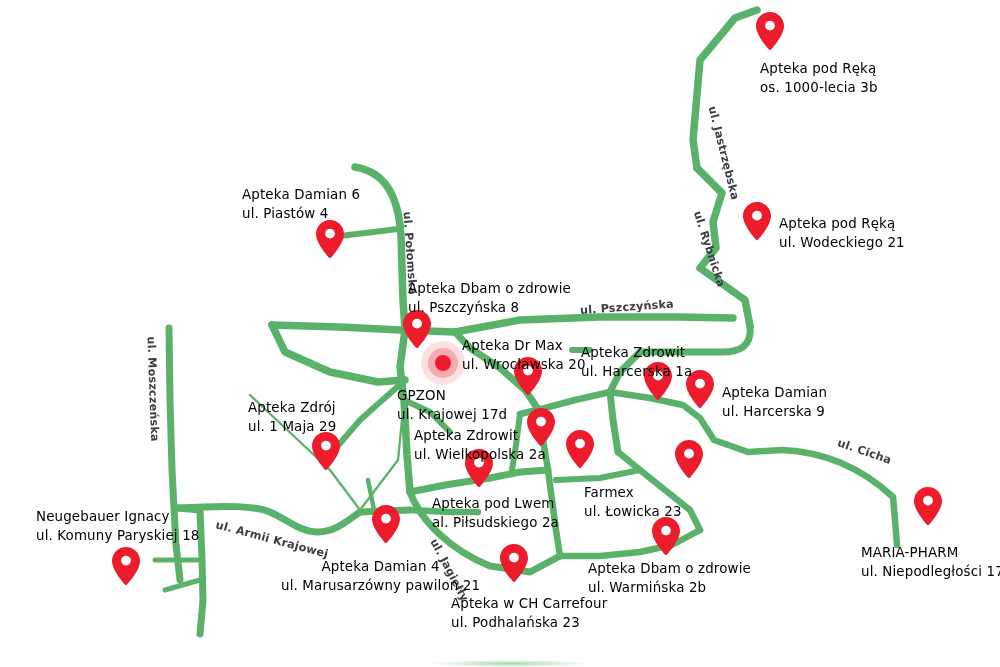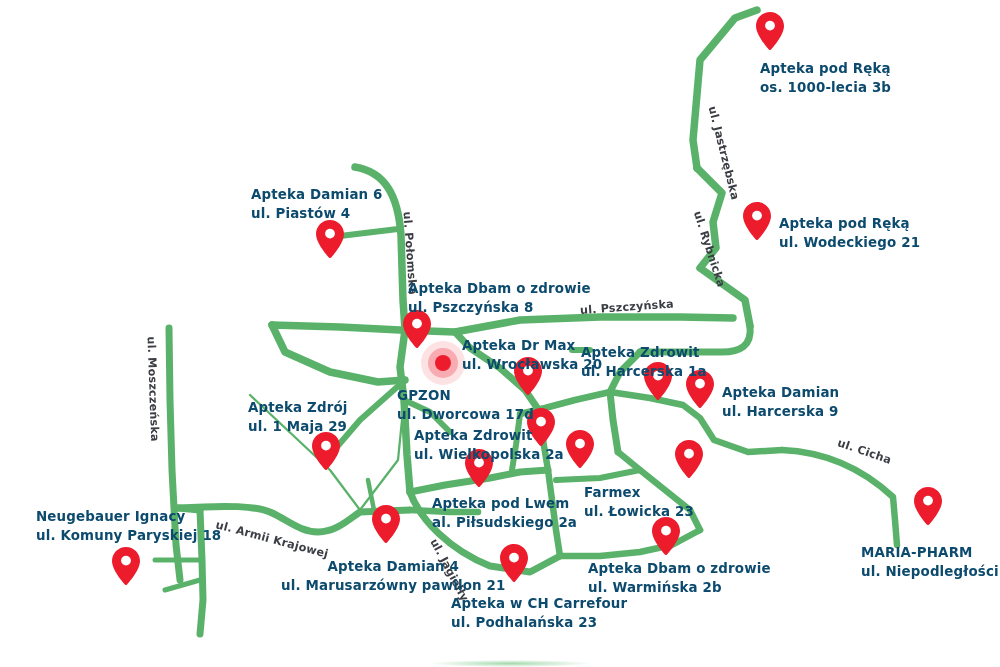--- a/index.html
+++ b/index.html
@@ -68,10 +68,10 @@
   
   .place-label {
     position: absolute;
-    color: #0c4a6e;
+    color: #000000;
     font-size: 13.4px;
     line-height: 18.5px;
-    font-weight: 700;
+    font-weight: 400;
     letter-spacing: 0.15px;
     white-space: nowrap;
     text-align: center;

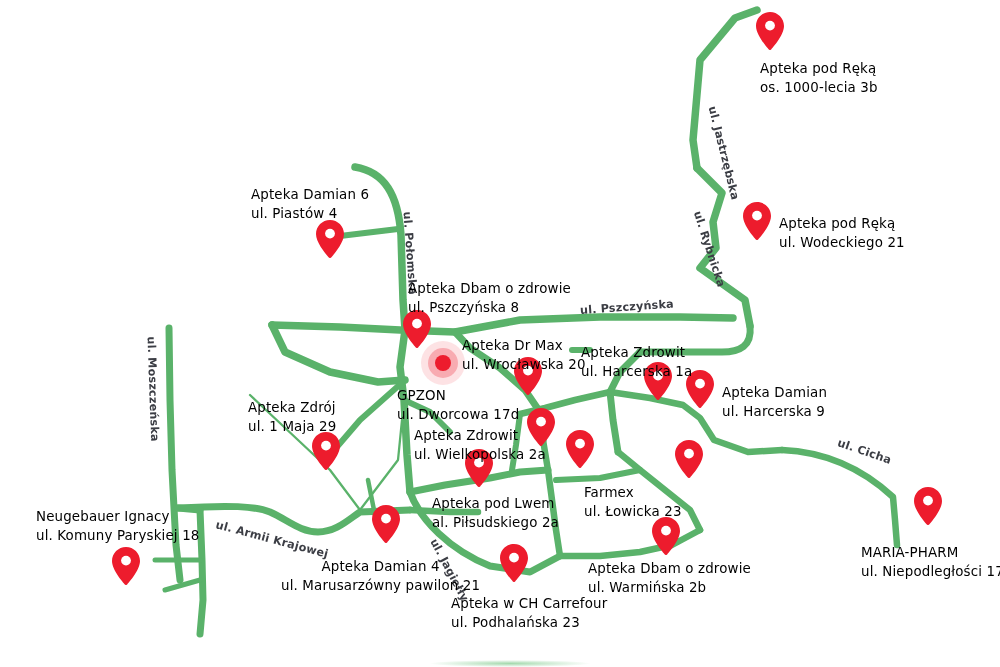--- a/index.html
+++ b/index.html
@@ -296,7 +296,7 @@
     <span class="line2">ul. Wodeckiego 21</span>
   </div>
 
-  <div class="place-label align-left" style="left:251px; top:186px;">
+  <div class="place-label align-left" style="left:242px; top:186px;">
     <span class="line1">Apteka Damian 6</span>
     <span class="line2">ul. Piastów 4</span>
   </div>

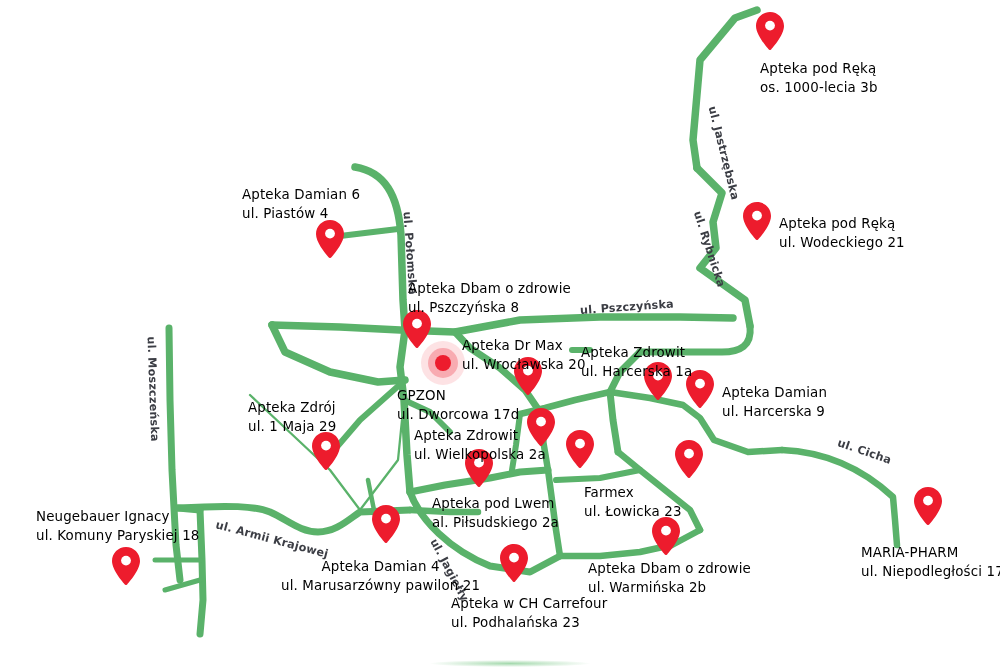--- a/index.html
+++ b/index.html
@@ -308,7 +308,7 @@
 
   <div class="place-label align-left" style="left:397px; top:387px;">
     <span class="line1">GPZON</span>
-    <span class="line2">ul. Dworcowa 17d</span>
+    <span class="line2">ul. Krajowej 17d</span>
   </div>
 
   <div class="place-label align-left" style="left:462px; top:337px;">

